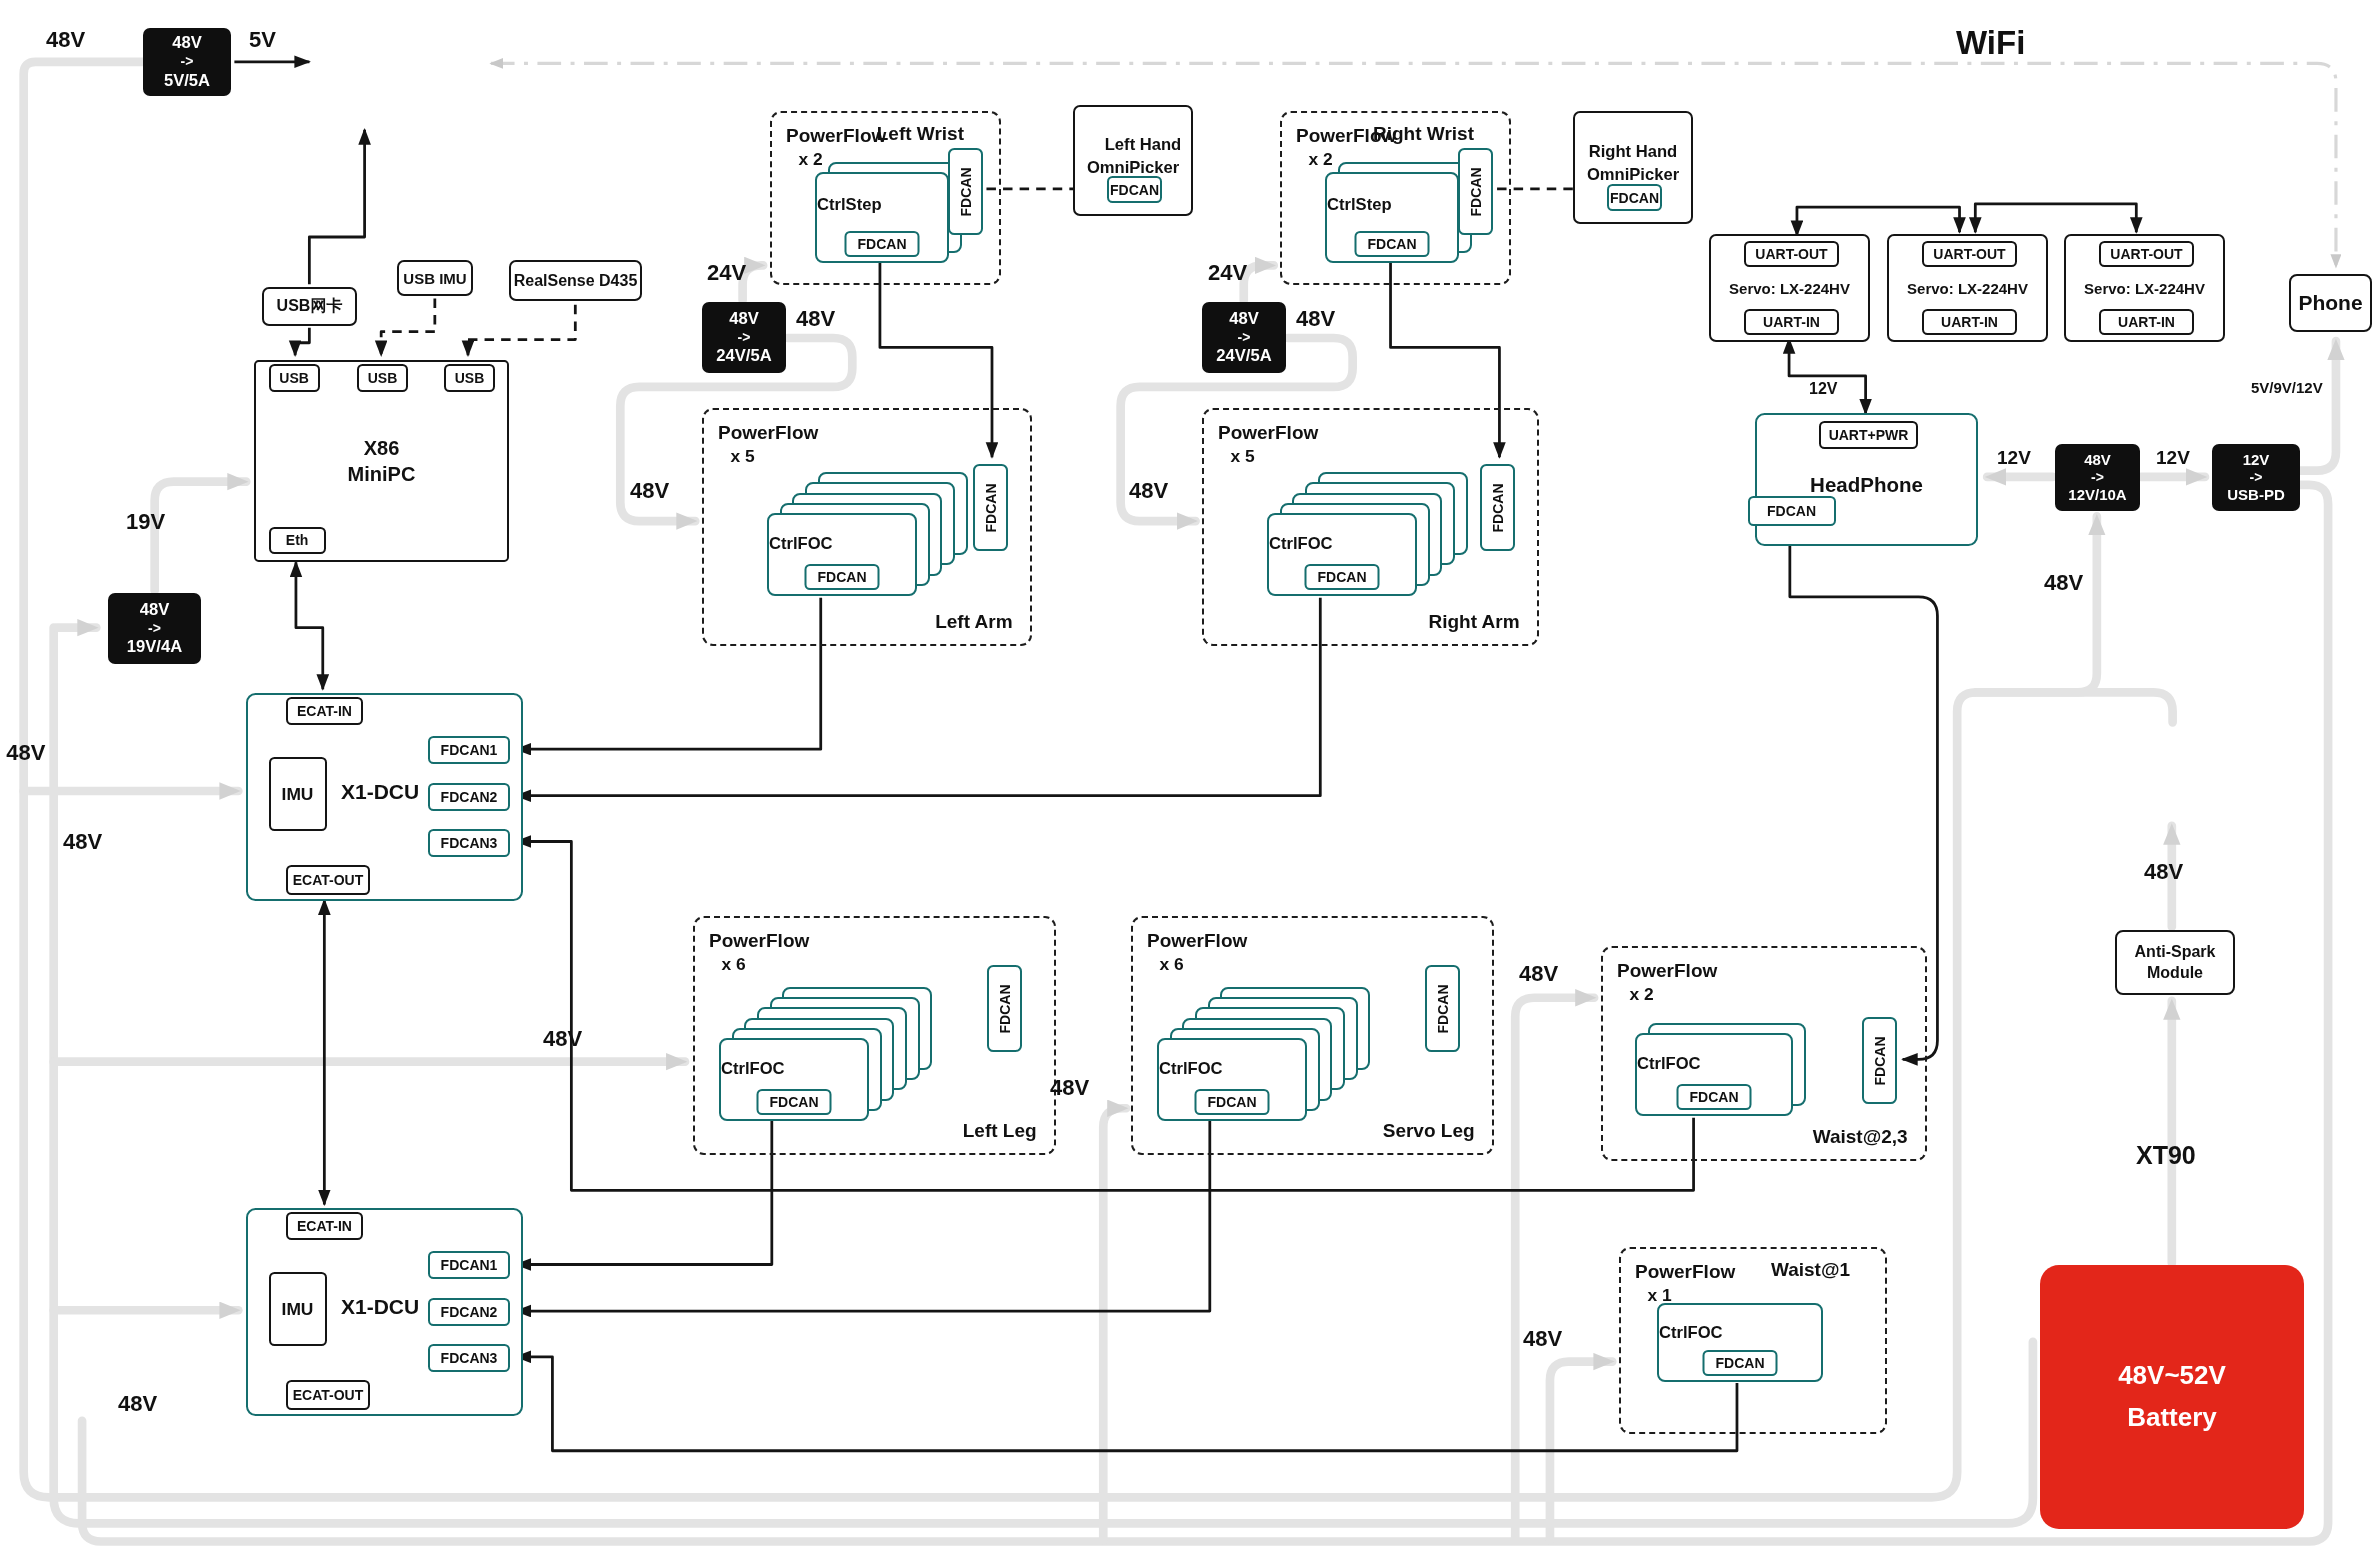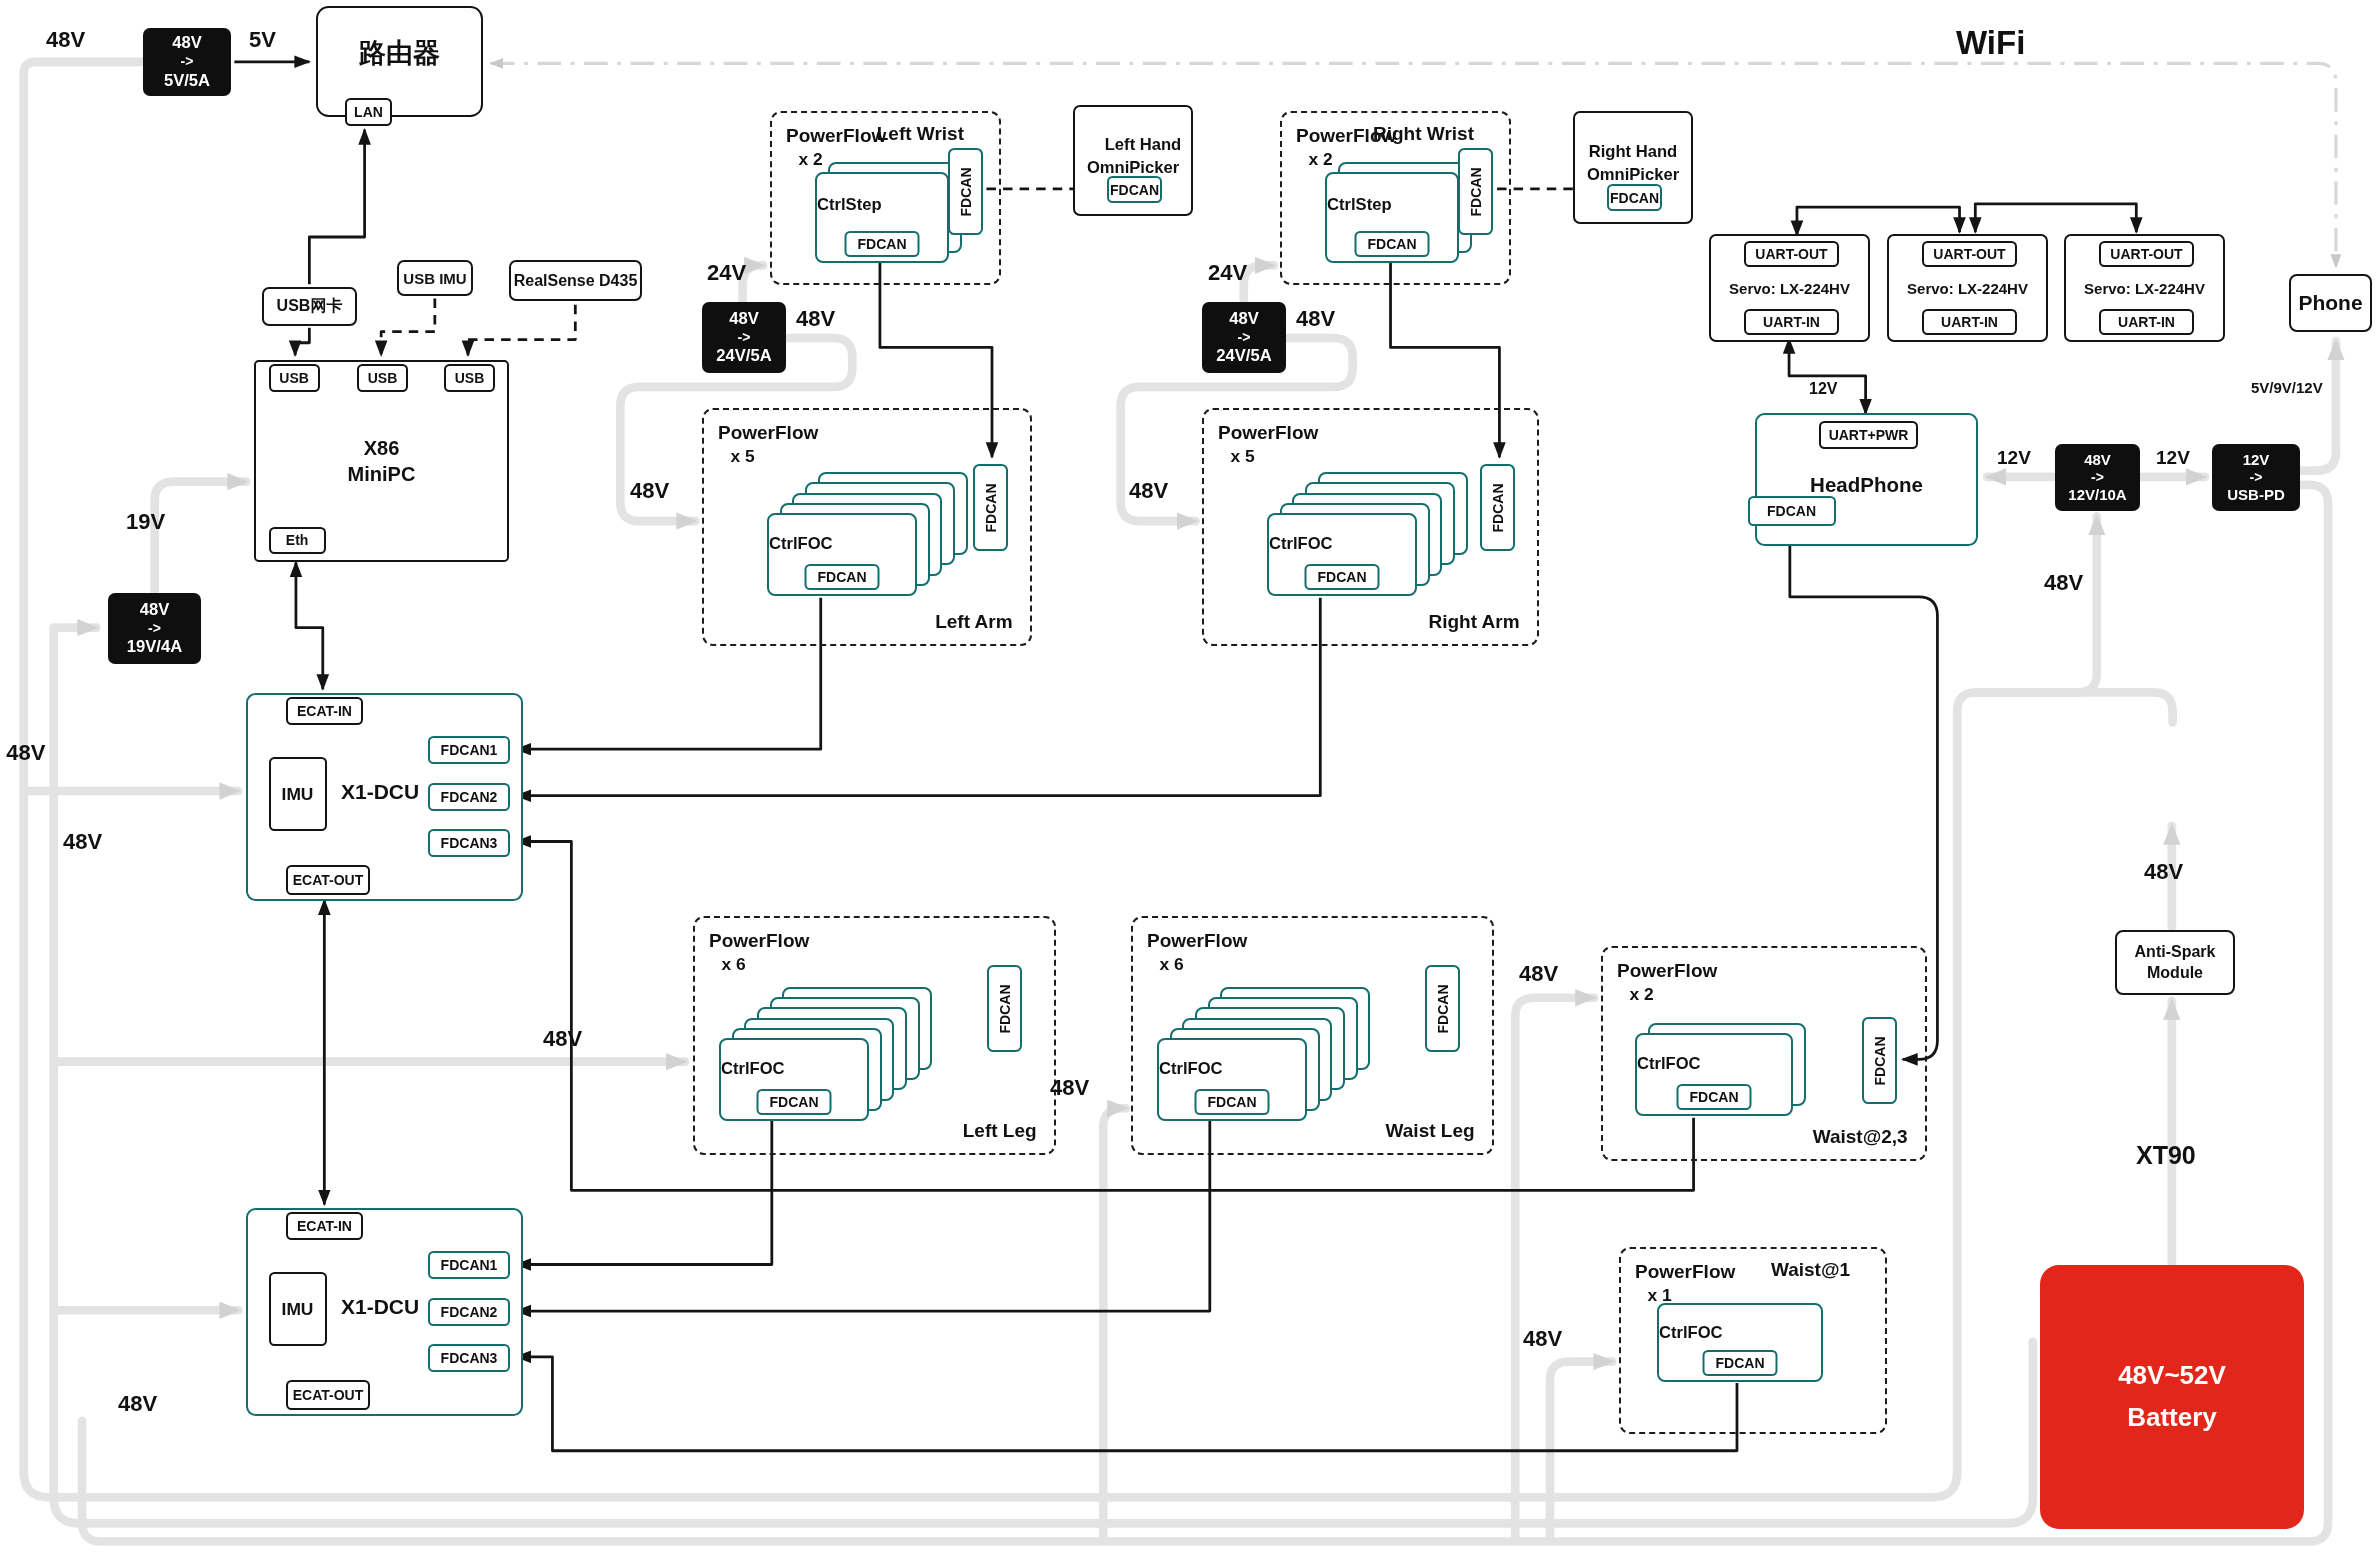--- a/index.html
+++ b/index.html
@@ -120,10 +120,6 @@
   </g>
 </svg>
 
-<div class="box" style="left:316px;top:6.3px;width:167px;height:111px;border-radius:12.6px;">
-  <div class="bigtitle" style="font-size:27px;margin-bottom:17.4px;">路由器</div>
-  <div class="port" style="left:27px;bottom:-11px;width:47px;height:28px;">LAN</div>
-</div>
 
 <div class="blackbox" style="left:143px;top:28px;width:88px;height:68px;">
   <span>48V</span>

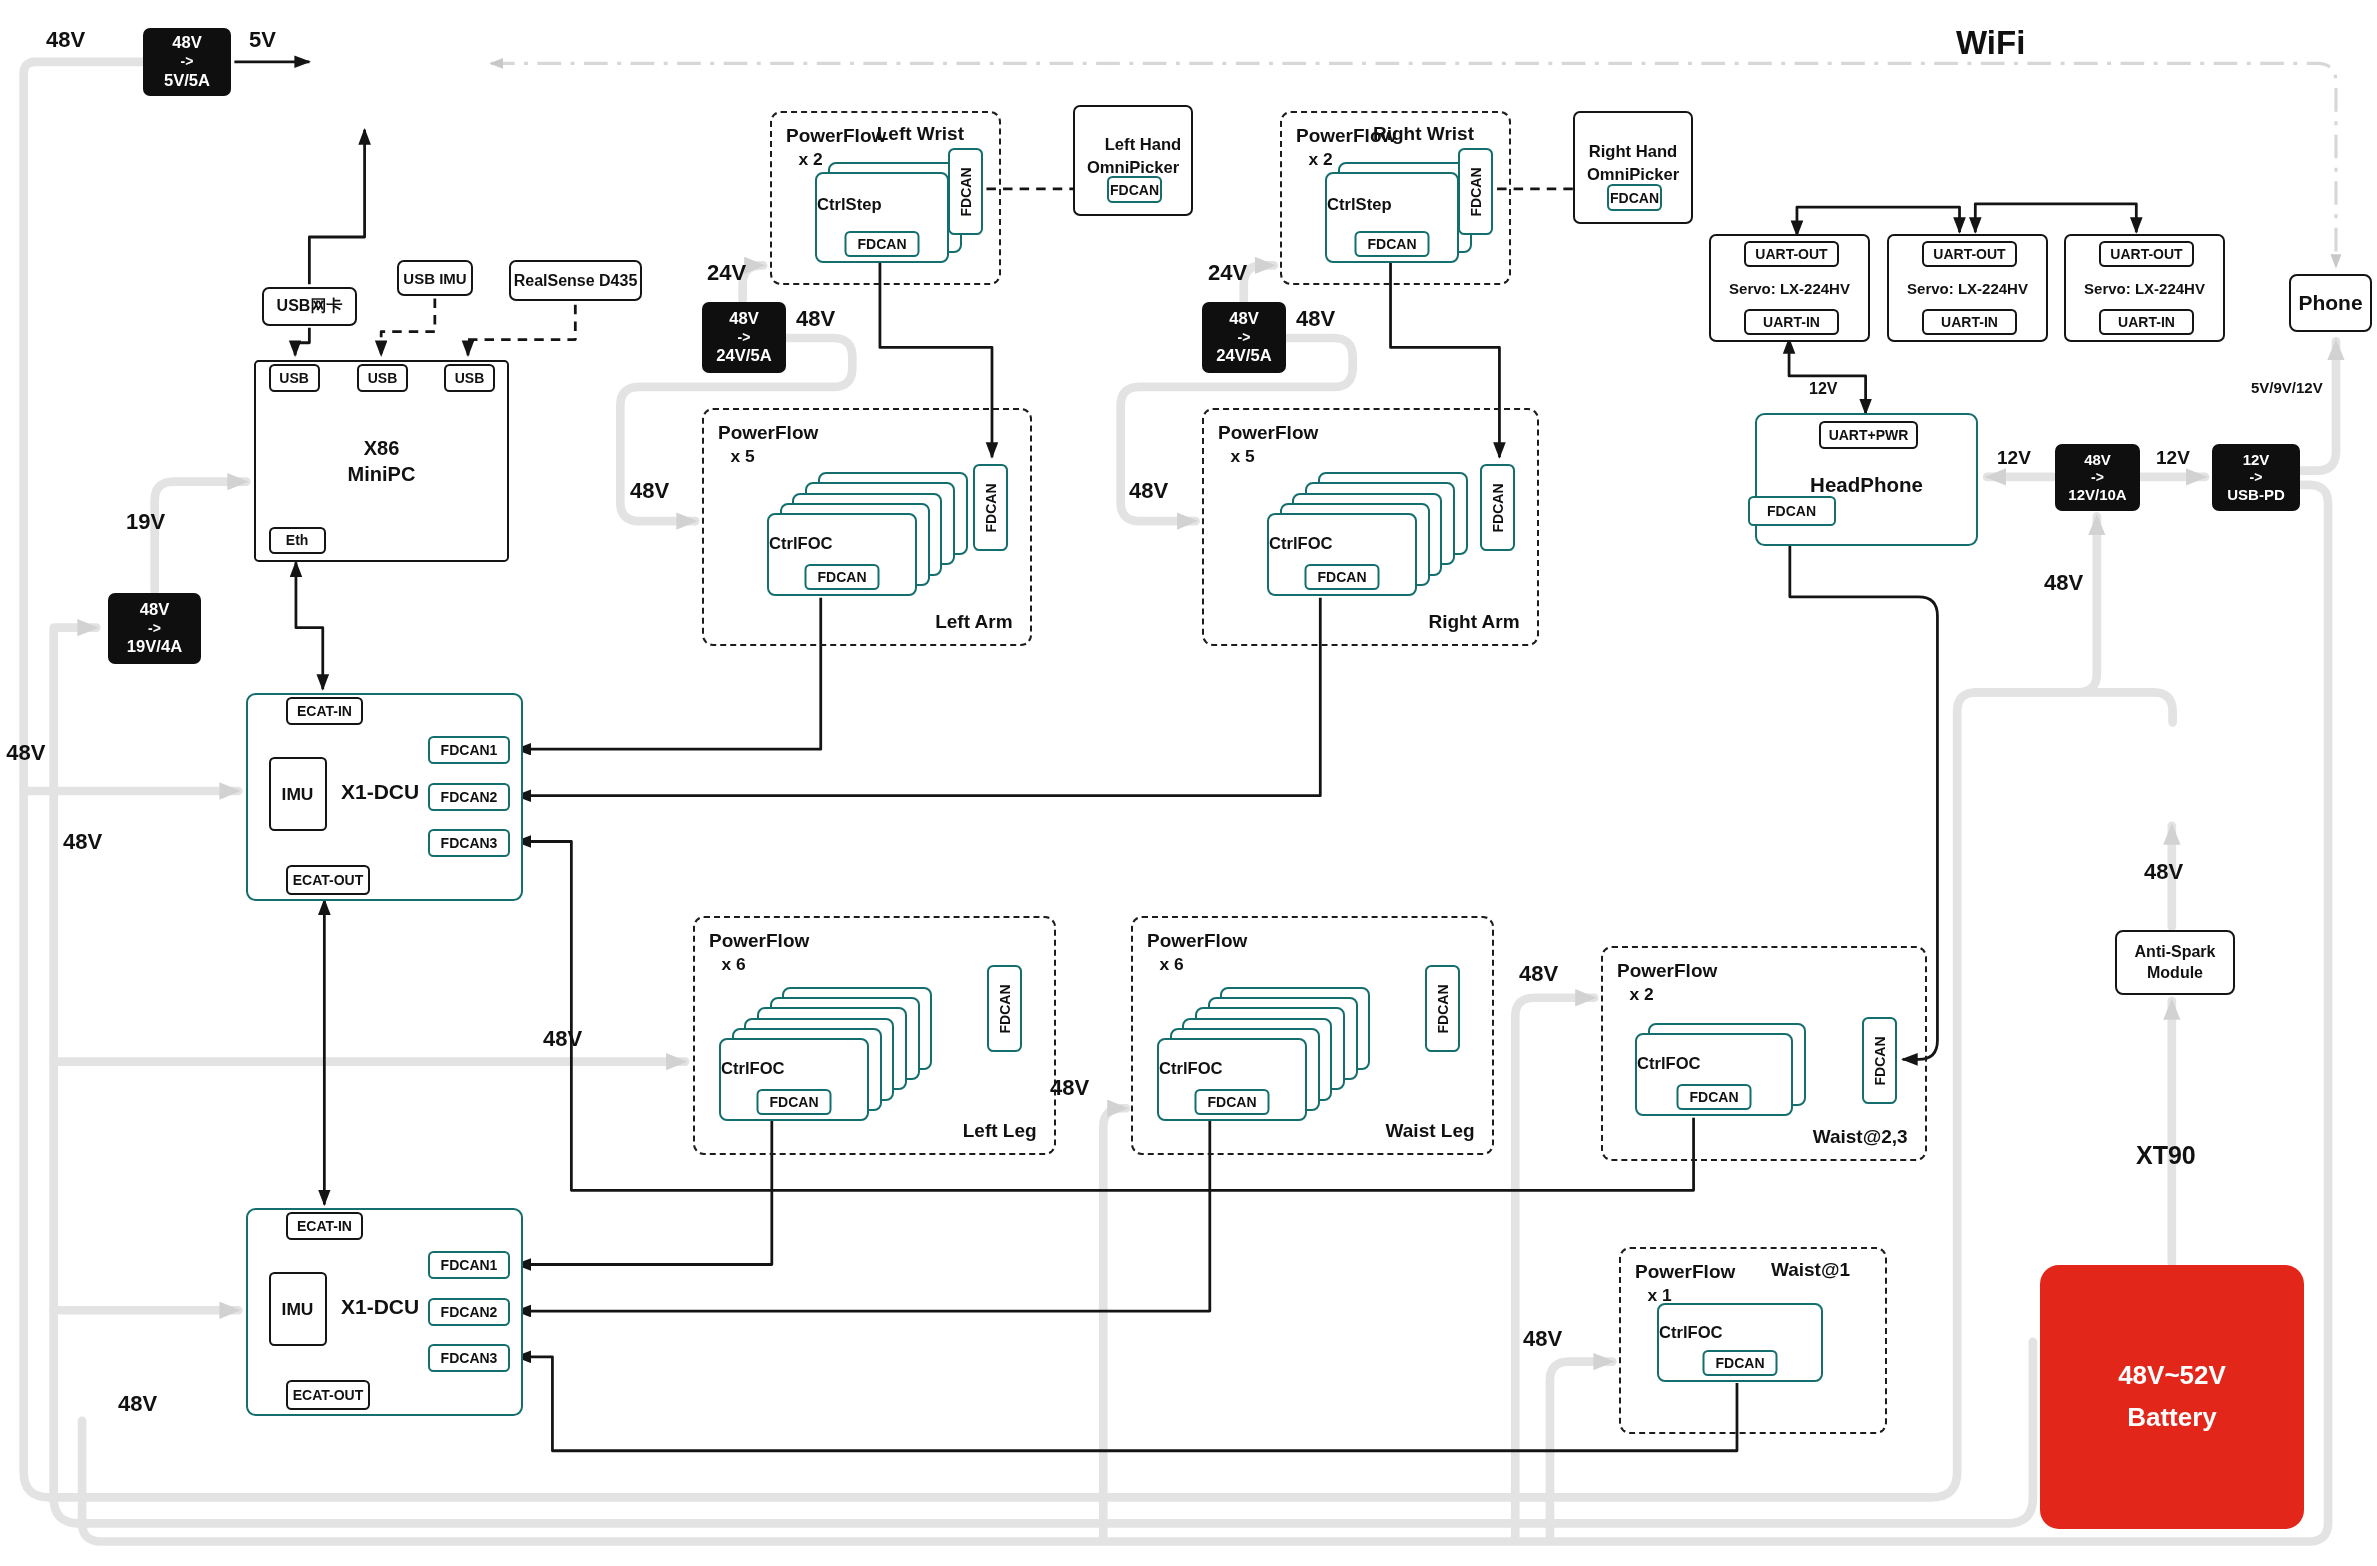--- a/index.html
+++ b/index.html
@@ -334,7 +334,7 @@
 
 <div class="pf pf-leg" style="left:1131px;top:916px;width:363px;height:239px;">
   <div class="pf-head"><span>PowerFlow</span><span class="pf-count">x 6</span></div>
-  <div class="pf-loc loc-br">Waist Leg</div>
+  <div class="pf-loc loc-br">Servo Leg</div>
   <div class="stack" style="left:24px;top:69px;width:213px;height:134px;">
     <div class="cell back" style="left: 63px; bottom: 51px;"></div>
         <div class="cell back" style="left: 51px; bottom: 41px;"></div>

